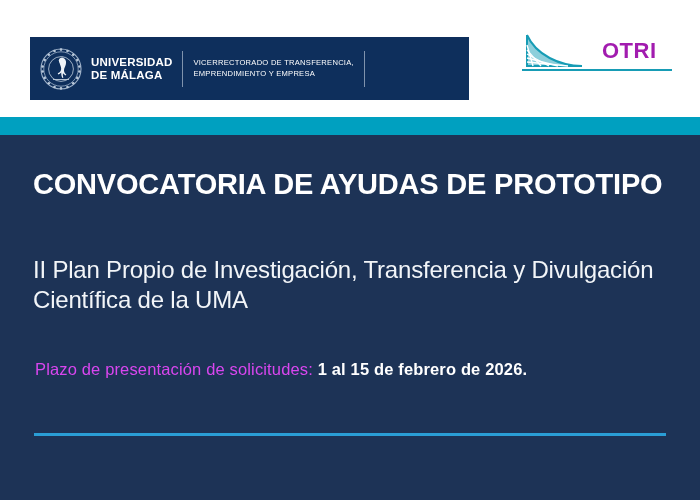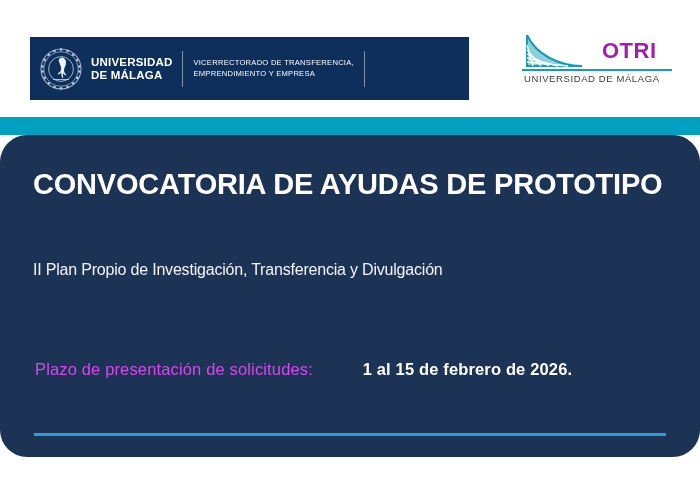--- a/index.html
+++ b/index.html
@@ -281,7 +281,6 @@
       </div>
       <div class="otri-word">OTRI</div>
       <div class="otri-rule"></div>
-      <div class="otri-sub">UNIVERSIDAD DE MÁLAGA</div>
     </div>
   </div>
 

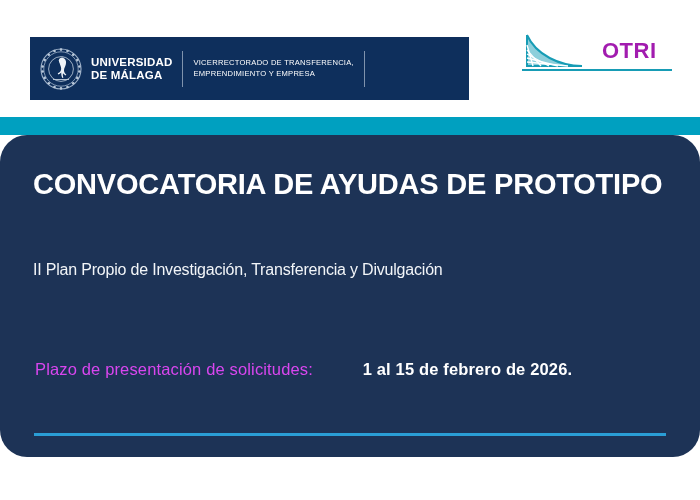--- a/index.html
+++ b/index.html
@@ -151,9 +151,8 @@
     left: 0;
     top: 135px;
     width: 700px;
-    height: 322px;
+    height: 365px;
     background: #1d3356;
-    border-radius: 27px;
   }
 
   .title {

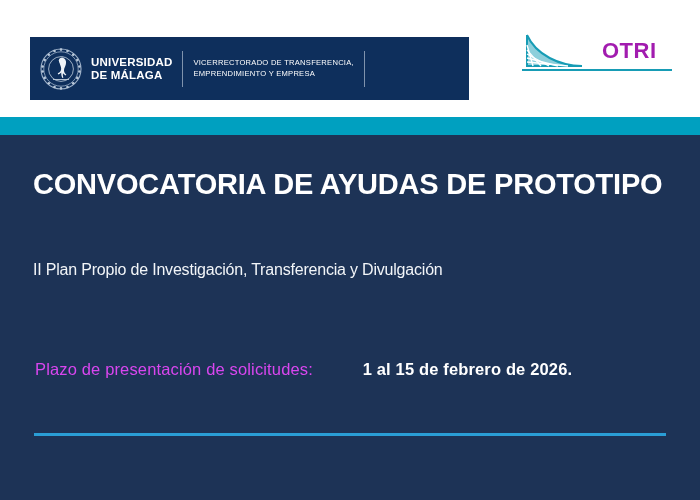--- a/index.html
+++ b/index.html
@@ -173,7 +173,7 @@
     top: 120px;
     width: 632px;
     color: #f2f5f8;
-    font-size: 16px;
+    font-size: 24px;
     font-weight: normal;
     line-height: 30px;
     letter-spacing: -0.2px;

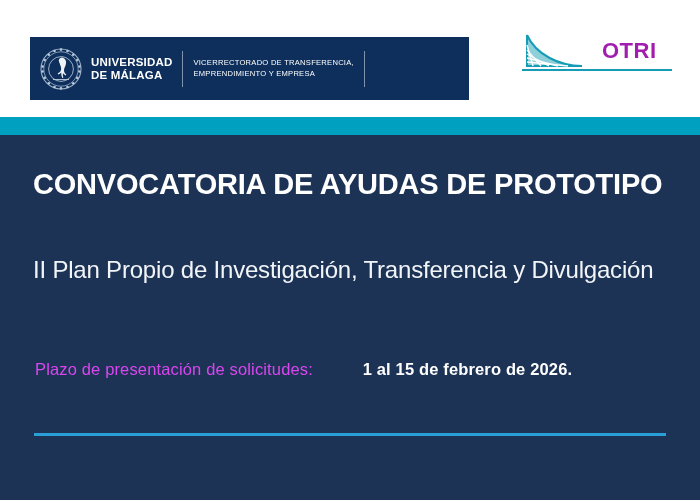--- a/index.html
+++ b/index.html
@@ -293,6 +293,7 @@
 
     <div class="subtitle">
       <div>II Plan Propio de Investigación, Transferencia y Divulgación</div>
+      <div>Científica de la UMA</div>
     </div>
 
     <div class="deadline">

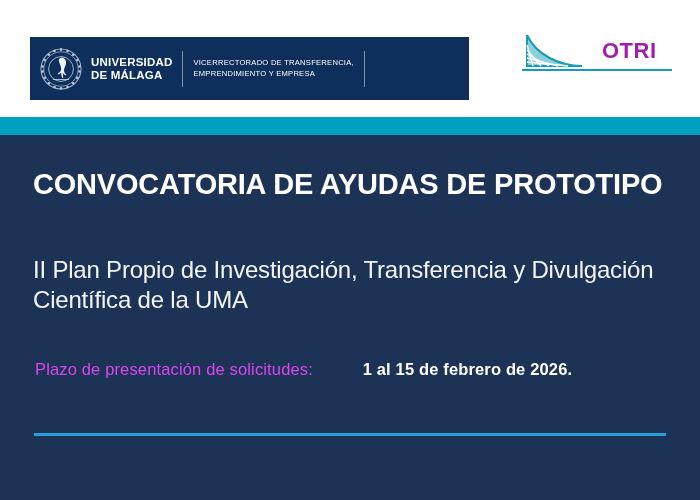--- a/index.html
+++ b/index.html
@@ -194,7 +194,6 @@
   .deadline-value {
     color: #ffffff;
     font-weight: bold;
-    margin-left: 45px;
   }
 
   .divider {

